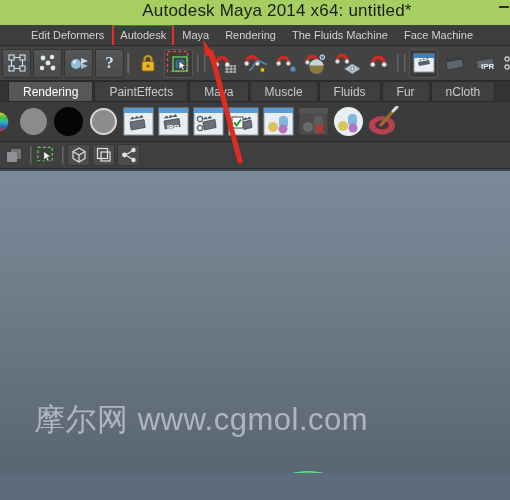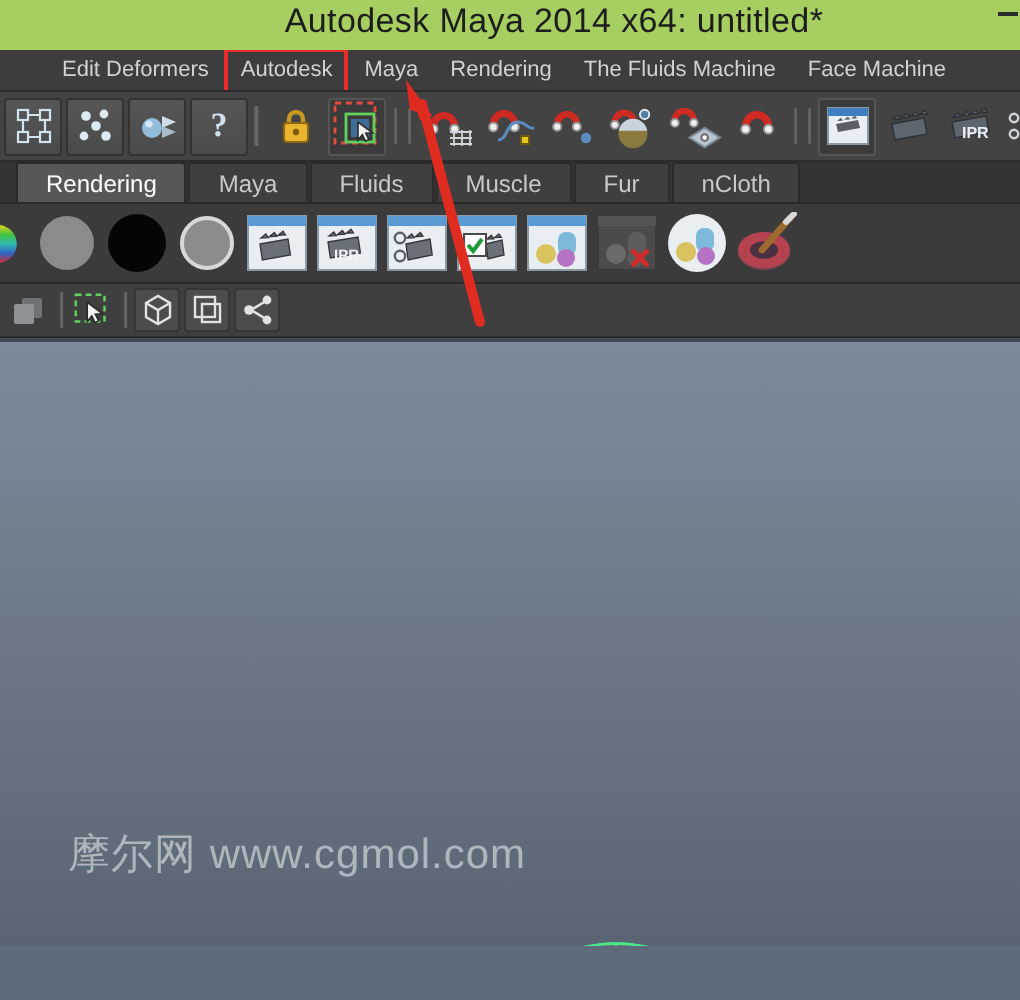--- a/index.html
+++ b/index.html
@@ -408,6 +408,7 @@
 
   <div class="shelf-tabs">
     <div class="shelf-tab active">Rendering</div>
+    <div class="shelf-tab">PaintEffects</div>
     <div class="shelf-tab">Maya</div>
     <div class="shelf-tab">Fluids</div>
     <div class="shelf-tab">Muscle</div>

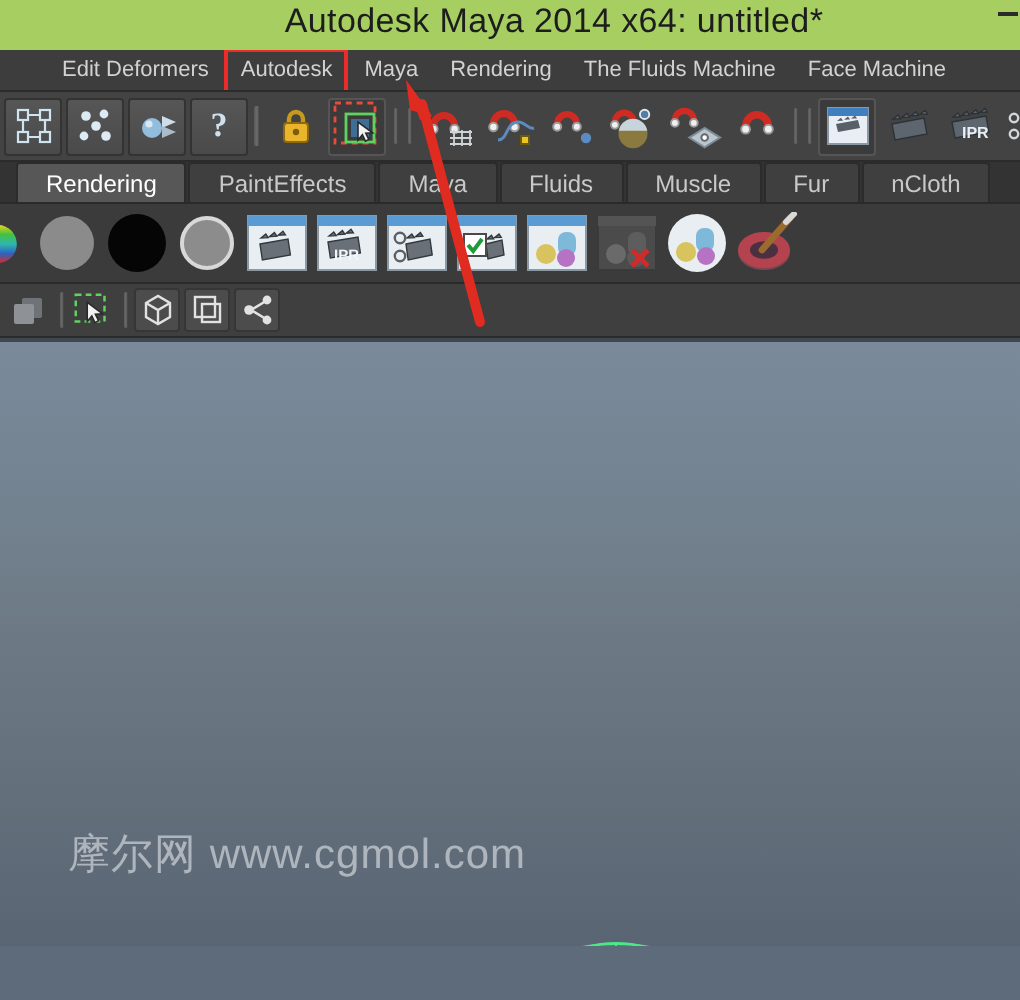--- a/index.html
+++ b/index.html
@@ -410,8 +410,8 @@
     <div class="shelf-tab active">Rendering</div>
     <div class="shelf-tab">PaintEffects</div>
     <div class="shelf-tab">Maya</div>
+    <div class="shelf-tab">Muscle</div>
     <div class="shelf-tab">Fluids</div>
-    <div class="shelf-tab">Muscle</div>
     <div class="shelf-tab">Fur</div>
     <div class="shelf-tab">nCloth</div>
   </div>

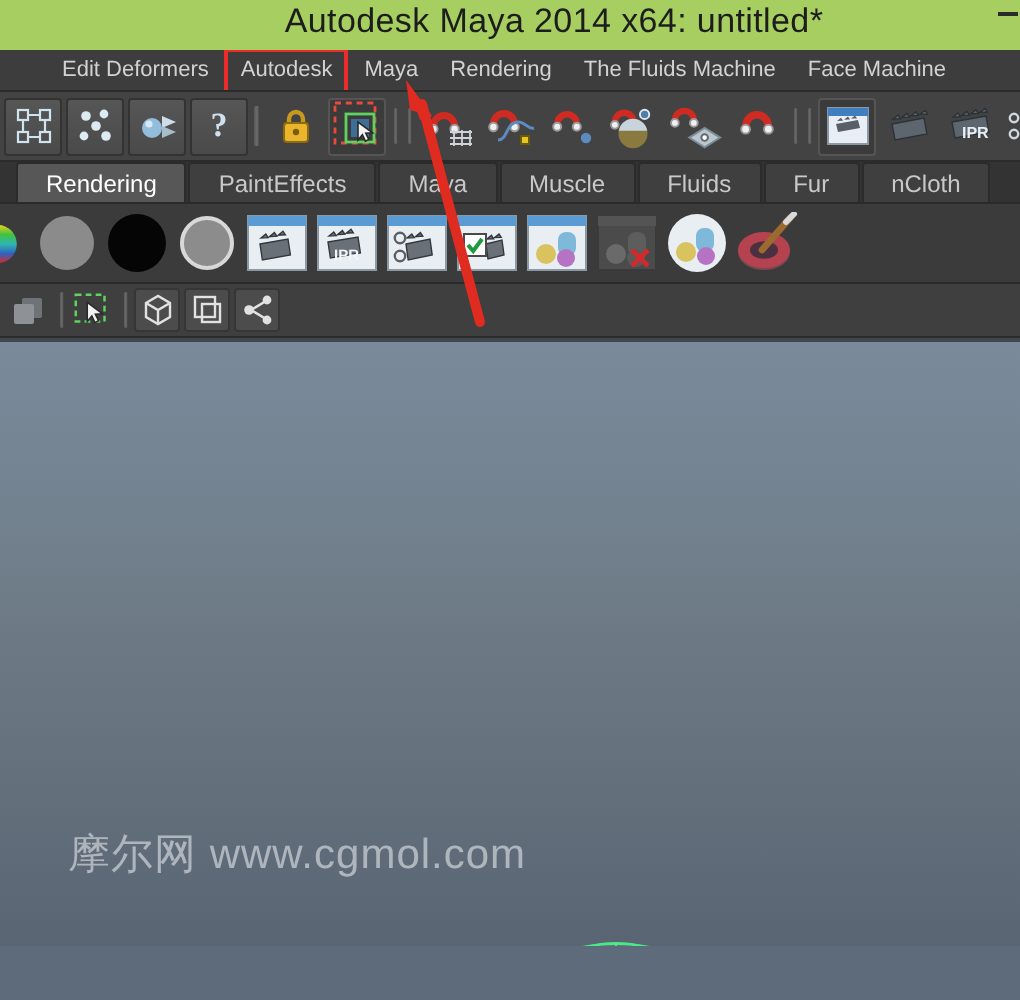--- a/index.html
+++ b/index.html
@@ -177,7 +177,7 @@
   .watermark {
     position: absolute;
     left: 34px; bottom: 32px;
-    font-size: 21px;
+    font-size: 31px;
     color: #c2c8cf;
     opacity: .8;
     white-space: nowrap;

